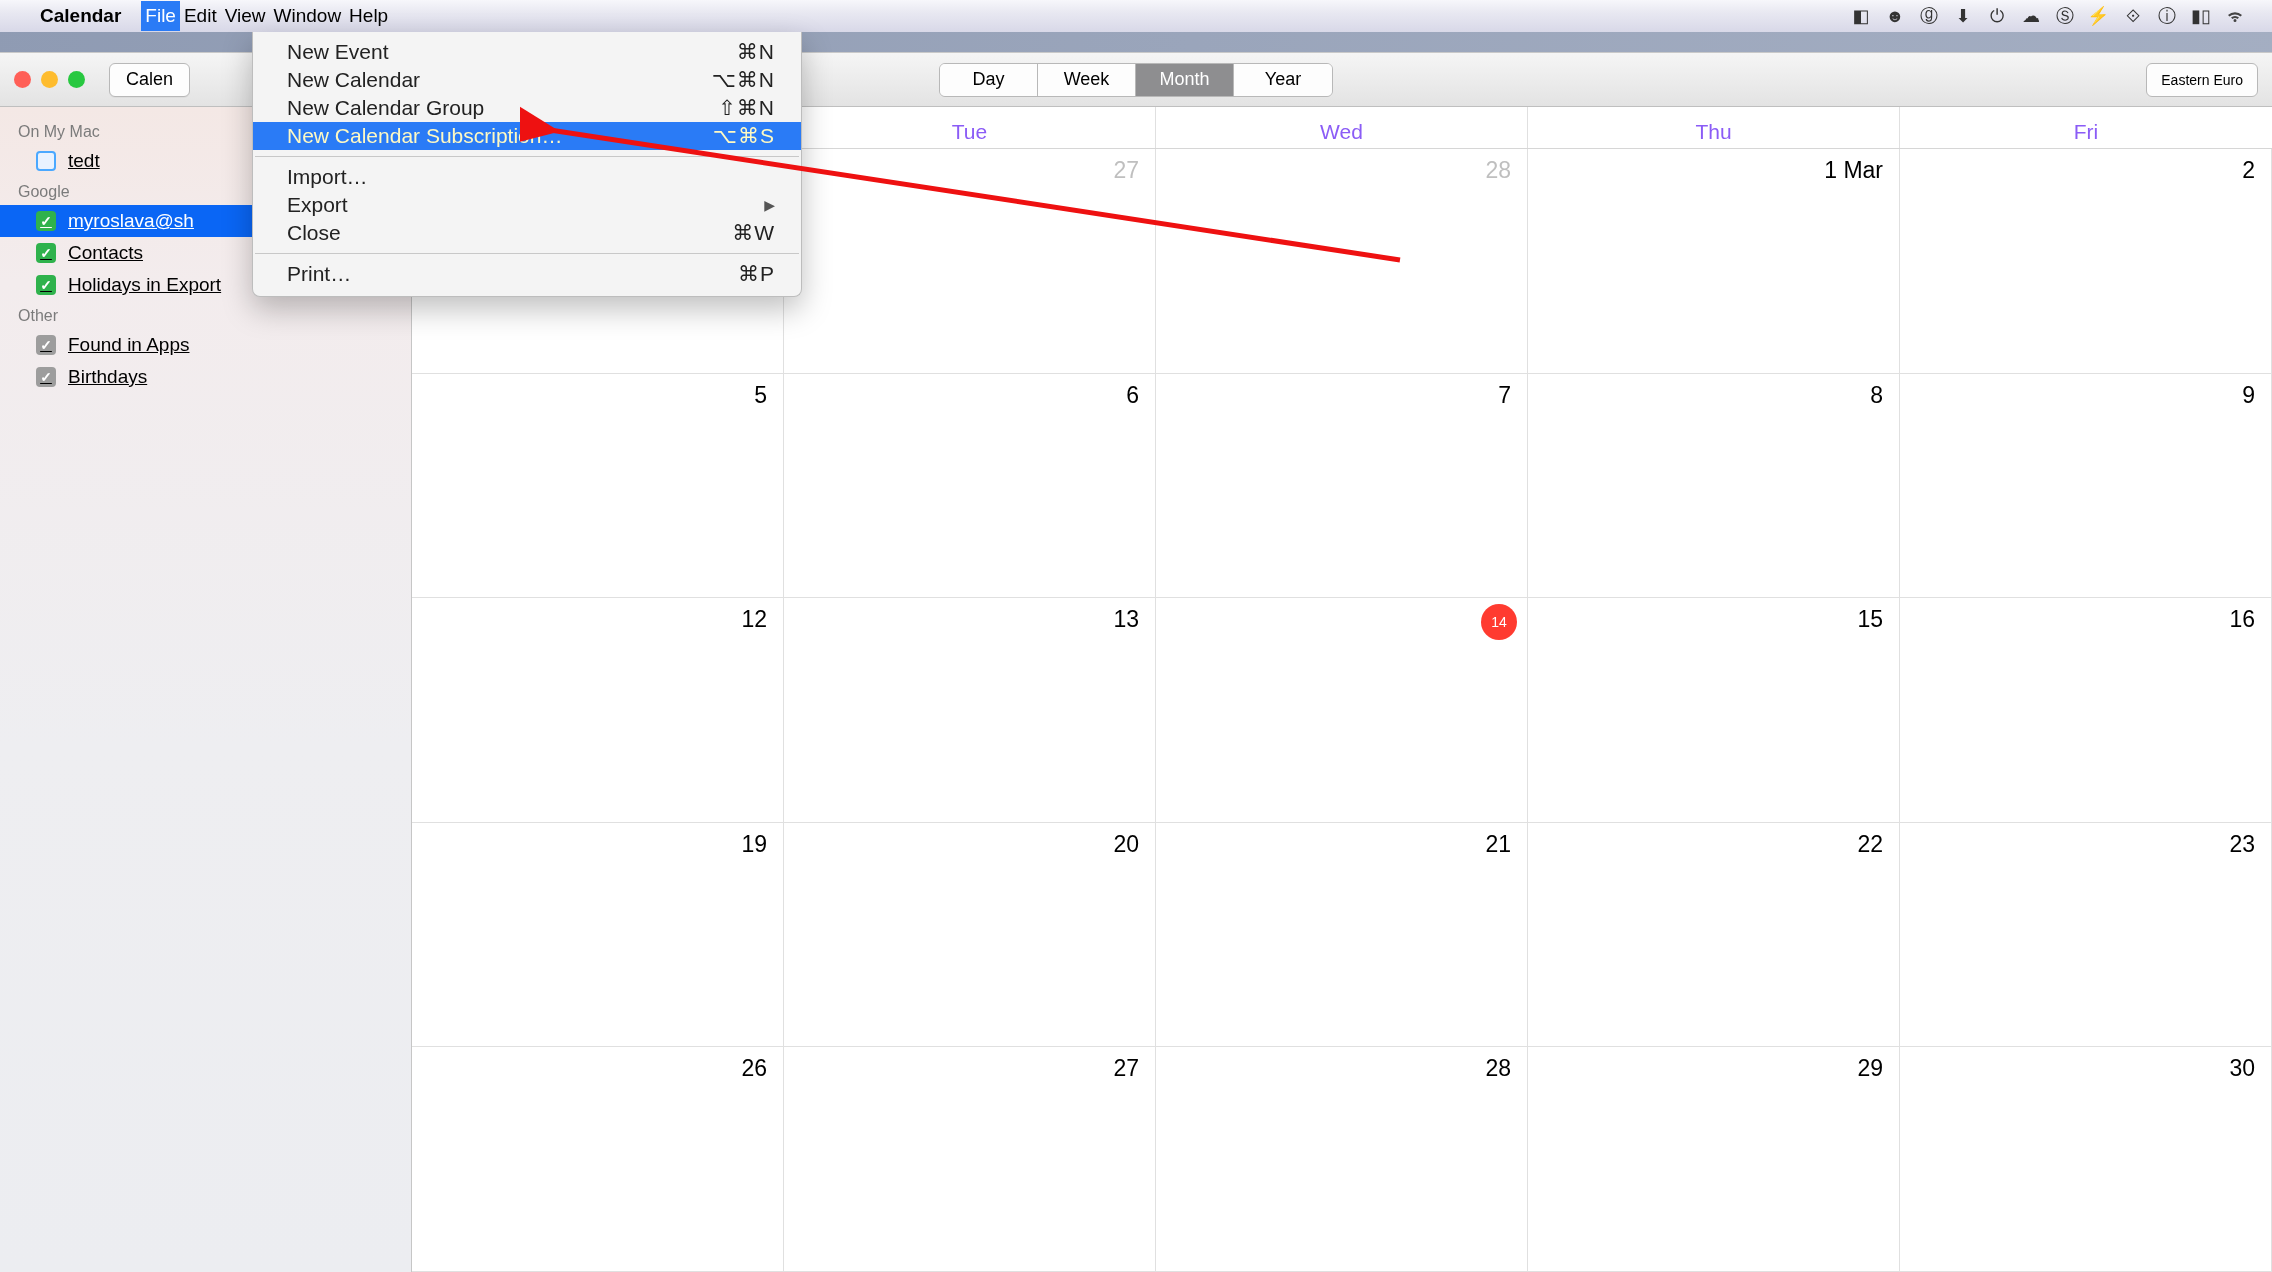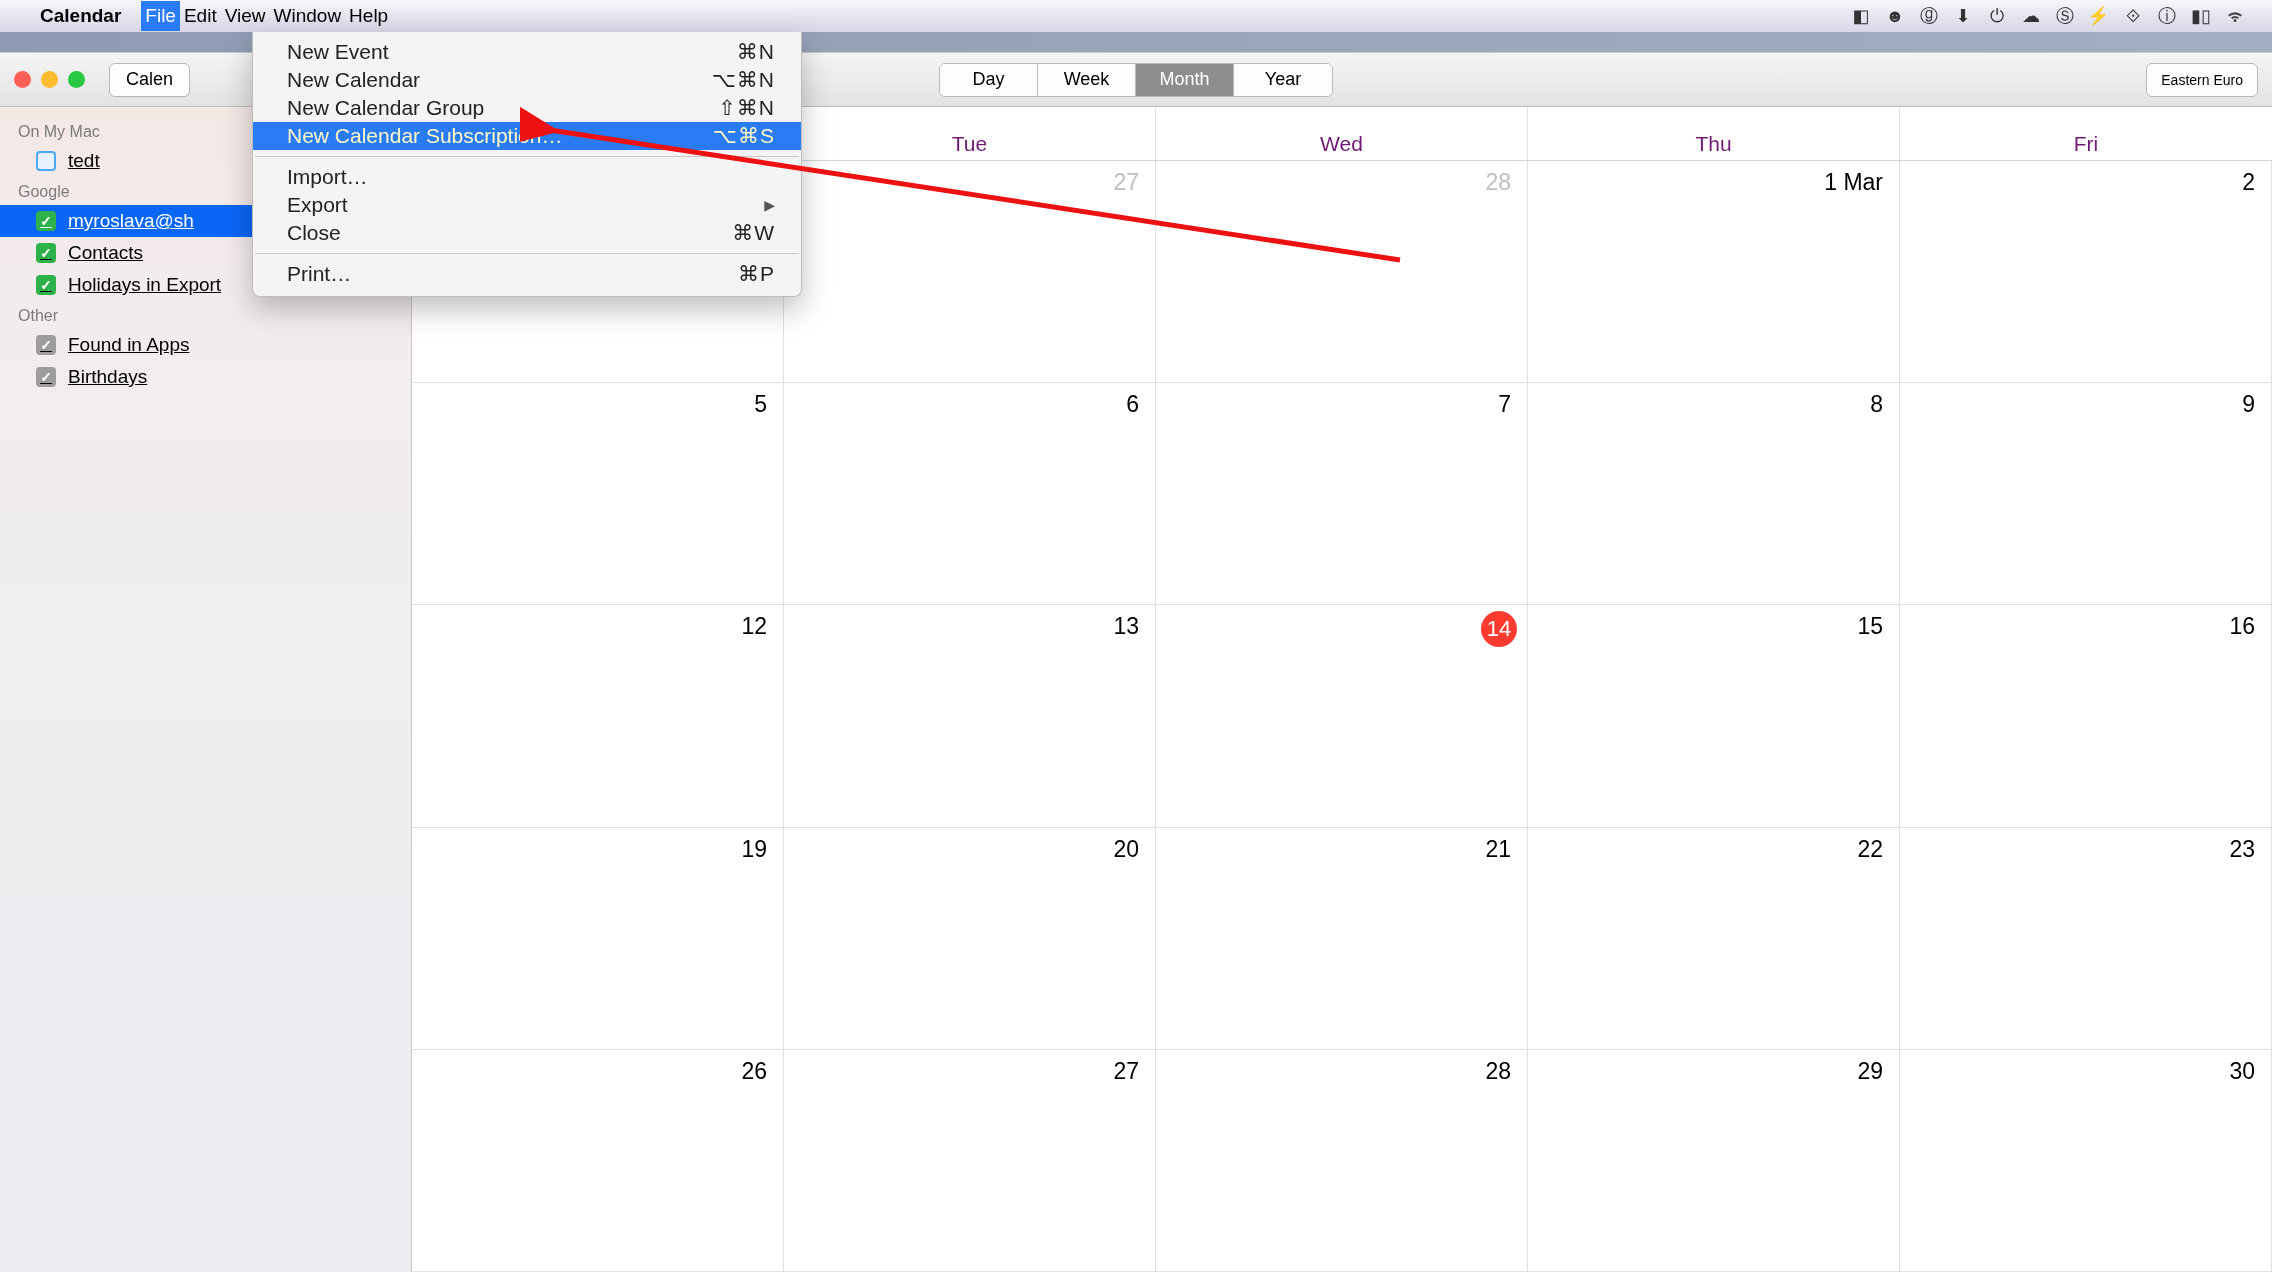--- a/index.html
+++ b/index.html
@@ -192,10 +192,10 @@
   .weekday-row {
     display:grid;
     grid-template-columns: repeat(5, 1fr);
-    height: 54px;
+    height: 42px;
     border-bottom: 1px solid #d6d6d6;
     font-size: 21px;
-    color:#701a75;
+    color:#8b5cf6;
   }
   .weekday-row .wd {
     display:flex; align-items:flex-end; justify-content:center;

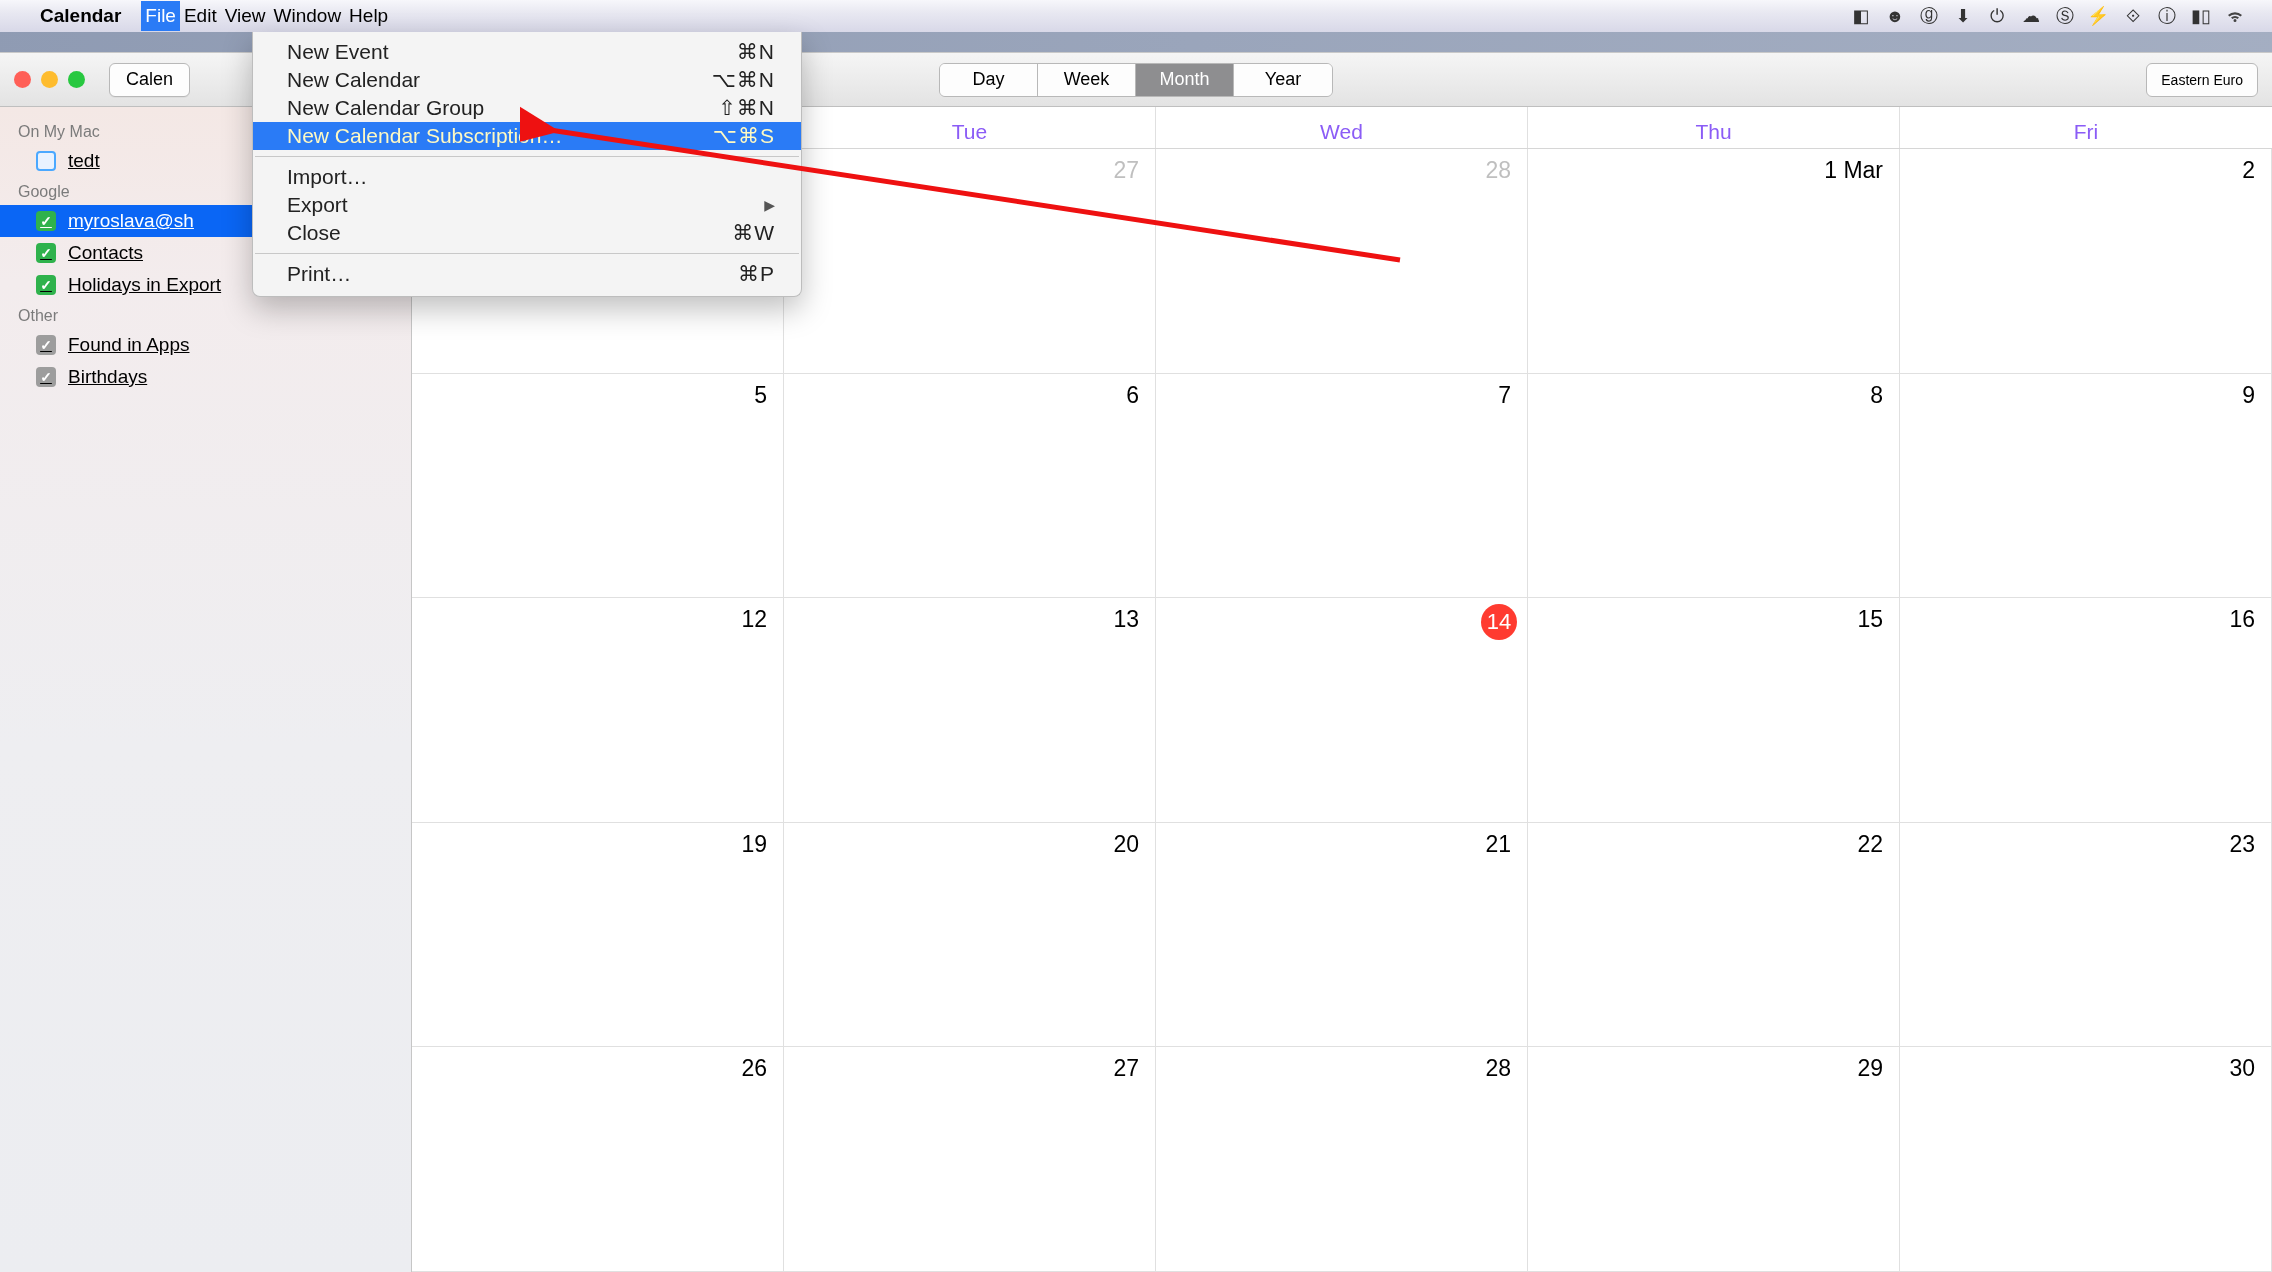--- a/index.html
+++ b/index.html
@@ -227,7 +227,7 @@
     border-radius:50%;
     display:flex; align-items:center; justify-content:center;
     right:10px; top:6px;
-    font-size:22px;
+    font-size:14px;
   }
 
   

